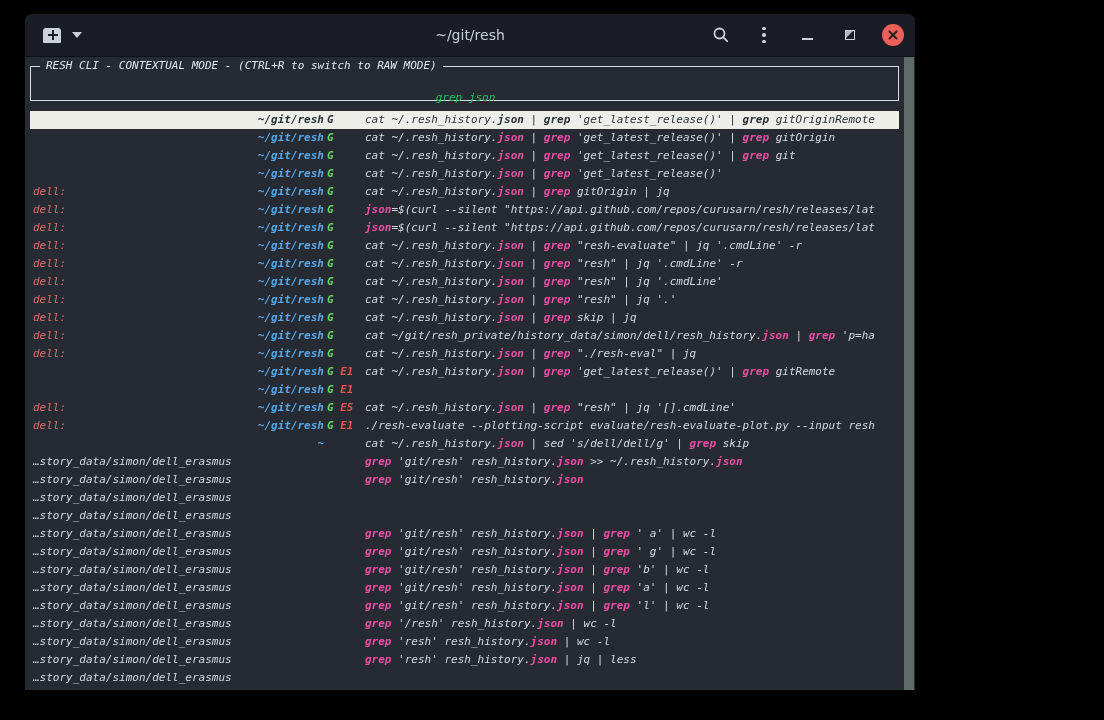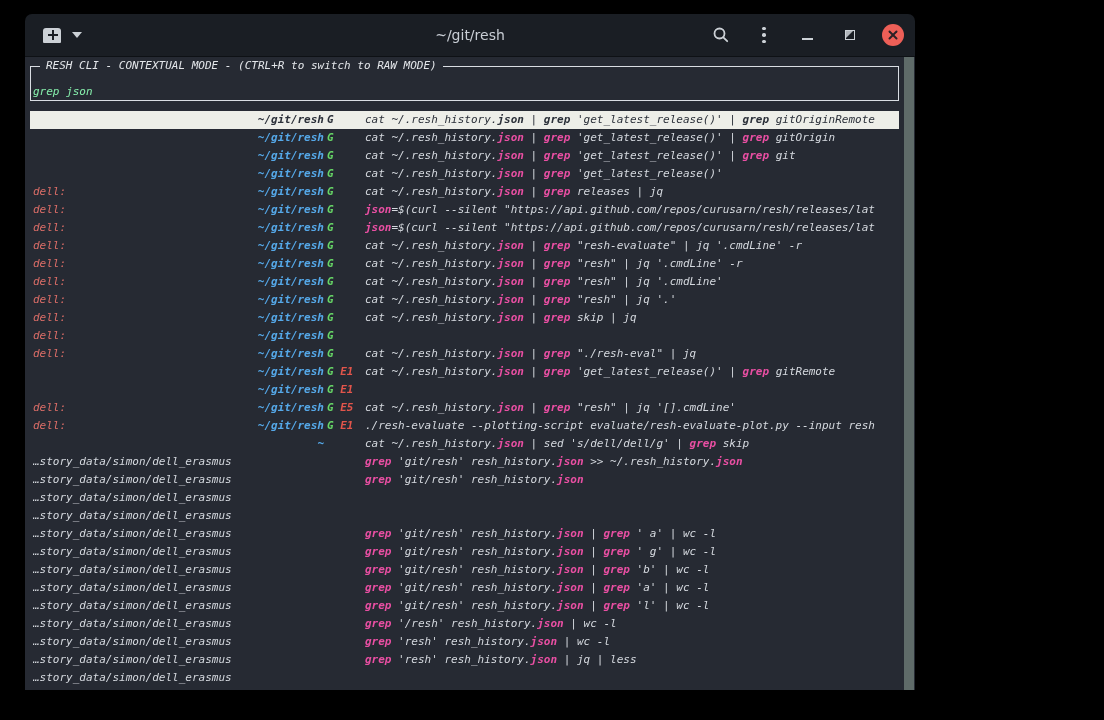--- a/index.html
+++ b/index.html
@@ -57,7 +57,7 @@
     position:absolute;top:-10px;left:9px;background:var(--bg);
     padding:0 6px;color:#e3e6ea;white-space:pre;
   }
-  .query{margin-top:16px;padding-left:2px;color:#86efac;white-space:pre;}
+  .query{margin-top:22px;padding-left:2px;color:#22c55e;white-space:pre;text-align:center;}
   
   .rows{position:absolute;left:5px;right:16px;top:54px;}
   .row{height:18px;display:flex;padding-left:3px;white-space:pre;overflow:hidden;cursor:pointer;}

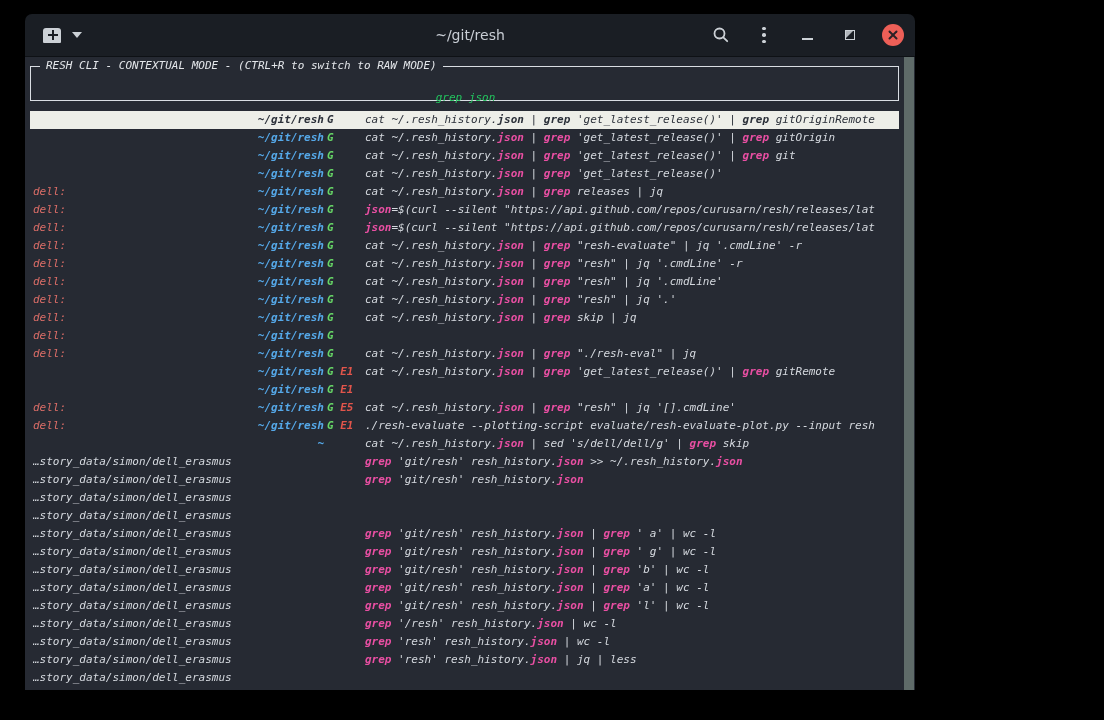--- a/index.html
+++ b/index.html
@@ -126,7 +126,7 @@
         <div class="row"><span class="lb"><span class="host"></span><span class="path">~/git/resh</span></span><span class="flags"><span class="g">G</span></span><span class="cmd"><span>cat ~/.resh_history.</span><span class="hl">json</span><span> | </span><span class="hl">grep</span><span> 'get_latest_release()' | </span><span class="hl">grep</span><span> gitOrigin</span></span></div>
         <div class="row"><span class="lb"><span class="host"></span><span class="path">~/git/resh</span></span><span class="flags"><span class="g">G</span></span><span class="cmd"><span>cat ~/.resh_history.</span><span class="hl">json</span><span> | </span><span class="hl">grep</span><span> 'get_latest_release()' | </span><span class="hl">grep</span><span> git</span></span></div>
         <div class="row"><span class="lb"><span class="host"></span><span class="path">~/git/resh</span></span><span class="flags"><span class="g">G</span></span><span class="cmd"><span>cat ~/.resh_history.</span><span class="hl">json</span><span> | </span><span class="hl">grep</span><span> 'get_latest_release()'</span></span></div>
-        <div class="row"><span class="lb"><span class="host red">dell:</span><span class="path">~/git/resh</span></span><span class="flags"><span class="g">G</span></span><span class="cmd"><span>cat ~/.resh_history.</span><span class="hl">json</span><span> | </span><span class="hl">grep</span><span> releases | jq</span></span></div>
+        <div class="row"><span class="lb"><span class="host red">dell:</span><span class="path">~/git/resh</span></span><span class="flags"><span class="g">G</span></span><span class="cmd"><span>cat ~/.resh_history.</span><span class="hl">json</span><span> | </span><span class="hl">grep</span><span> gitOrigin | jq</span></span></div>
         <div class="row"><span class="lb"><span class="host red">dell:</span><span class="path">~/git/resh</span></span><span class="flags"><span class="g">G</span></span><span class="cmd"><span class="hl">json</span><span>=$(curl --silent "https://api.github.com/repos/curusarn/resh/releases/lat</span></span></div>
         <div class="row"><span class="lb"><span class="host red">dell:</span><span class="path">~/git/resh</span></span><span class="flags"><span class="g">G</span></span><span class="cmd"><span class="hl">json</span><span>=$(curl --silent "https://api.github.com/repos/curusarn/resh/releases/lat</span></span></div>
         <div class="row"><span class="lb"><span class="host red">dell:</span><span class="path">~/git/resh</span></span><span class="flags"><span class="g">G</span></span><span class="cmd"><span>cat ~/.resh_history.</span><span class="hl">json</span><span> | </span><span class="hl">grep</span><span> "resh-evaluate" | jq '.cmdLine' -r</span></span></div>

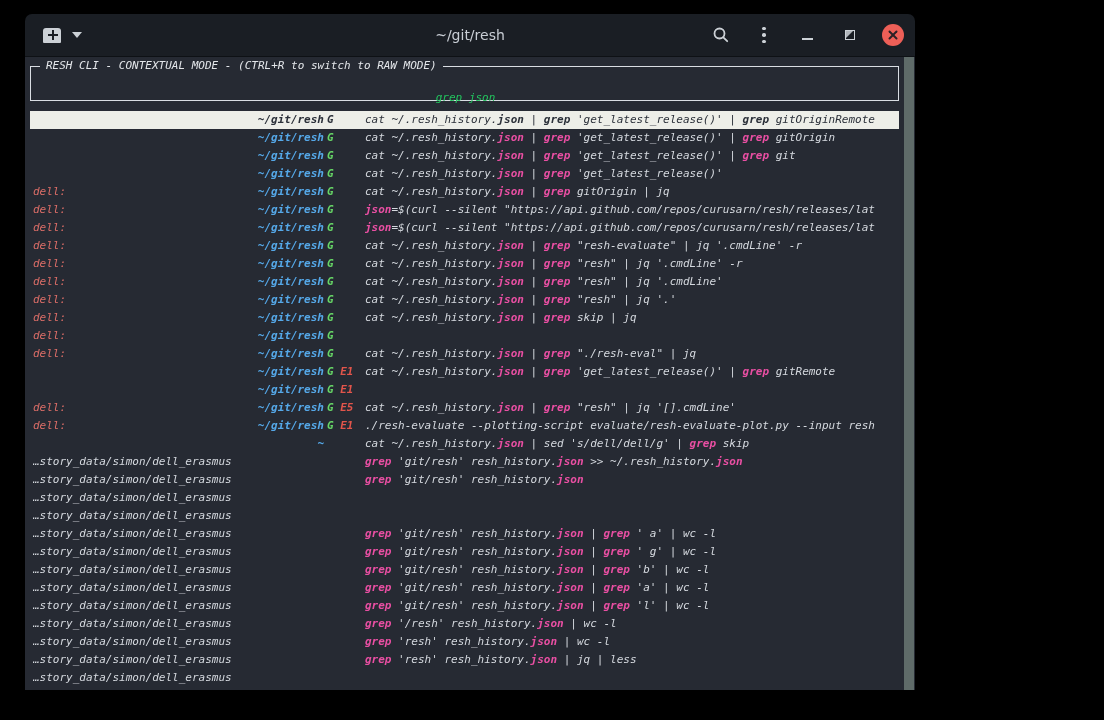--- a/index.html
+++ b/index.html
@@ -134,7 +134,7 @@
         <div class="row"><span class="lb"><span class="host red">dell:</span><span class="path">~/git/resh</span></span><span class="flags"><span class="g">G</span></span><span class="cmd"><span>cat ~/.resh_history.</span><span class="hl">json</span><span> | </span><span class="hl">grep</span><span> "resh" | jq '.cmdLine'</span></span></div>
         <div class="row"><span class="lb"><span class="host red">dell:</span><span class="path">~/git/resh</span></span><span class="flags"><span class="g">G</span></span><span class="cmd"><span>cat ~/.resh_history.</span><span class="hl">json</span><span> | </span><span class="hl">grep</span><span> "resh" | jq '.'</span></span></div>
         <div class="row"><span class="lb"><span class="host red">dell:</span><span class="path">~/git/resh</span></span><span class="flags"><span class="g">G</span></span><span class="cmd"><span>cat ~/.resh_history.</span><span class="hl">json</span><span> | </span><span class="hl">grep</span><span> skip | jq</span></span></div>
-        <div class="row"><span class="lb"><span class="host red">dell:</span><span class="path">~/git/resh</span></span><span class="flags"><span class="g">G</span></span></div>
+        <div class="row"><span class="lb"><span class="host red">dell:</span><span class="path">~/git/resh</span></span><span class="flags"><span class="g">G</span></span><span class="cmd"><span>cat ~/git/resh_private/history_data/simon/dell/resh_history.</span><span class="hl">json</span><span> | </span><span class="hl">grep</span><span> 'p=ha</span></span></div>
         <div class="row"><span class="lb"><span class="host red">dell:</span><span class="path">~/git/resh</span></span><span class="flags"><span class="g">G</span></span><span class="cmd"><span>cat ~/.resh_history.</span><span class="hl">json</span><span> | </span><span class="hl">grep</span><span> "./resh-eval" | jq</span></span></div>
         <div class="row"><span class="lb"><span class="host"></span><span class="path">~/git/resh</span></span><span class="flags"><span class="g">G</span> <span class="e">E1</span></span><span class="cmd"><span>cat ~/.resh_history.</span><span class="hl">json</span><span> | </span><span class="hl">grep</span><span> 'get_latest_release()' | </span><span class="hl">grep</span><span> gitRemote</span></span></div>
         <div class="row"><span class="lb"><span class="host"></span><span class="path">~/git/resh</span></span><span class="flags"><span class="g">G</span> <span class="e">E1</span></span></div>

